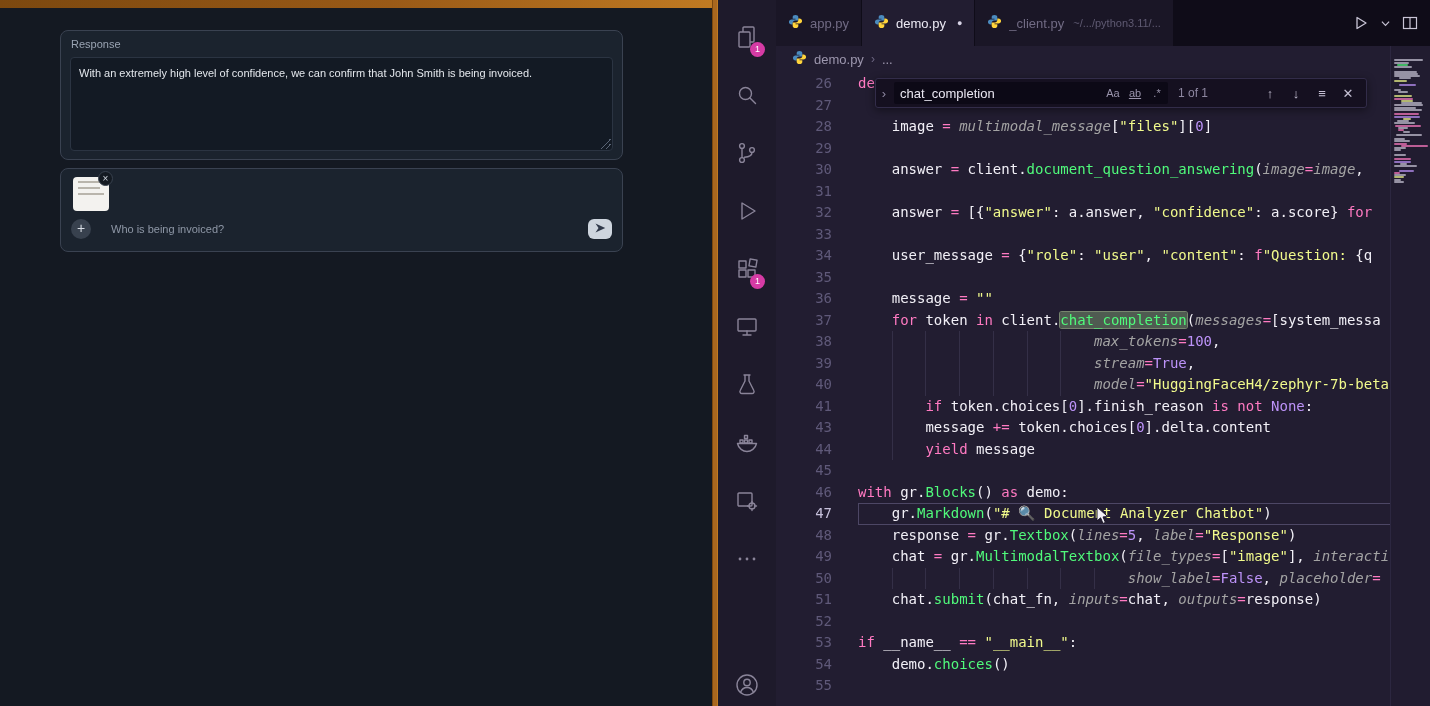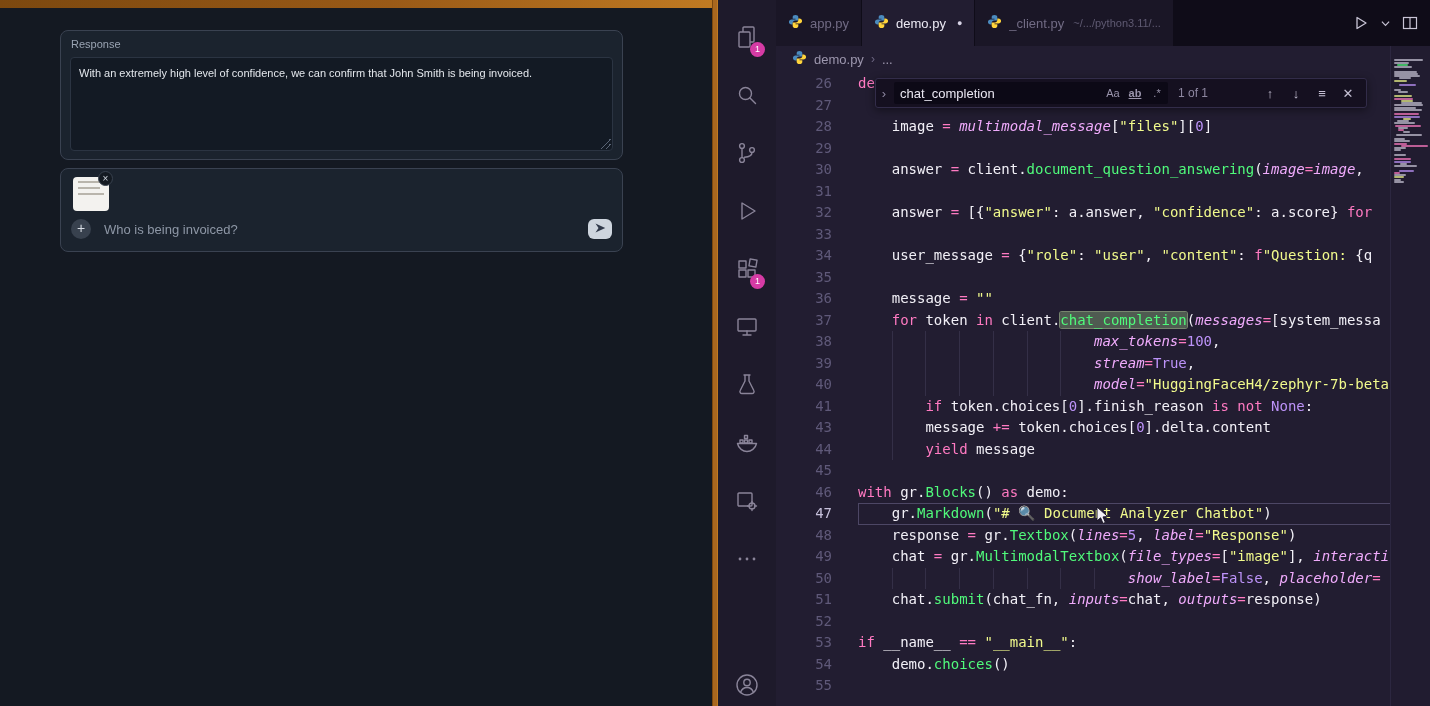--- a/index.html
+++ b/index.html
@@ -85,7 +85,7 @@
   .fw-text { flex:1 1 auto; min-width:0; background:transparent; border:none; outline:none;
              color:#eae7f2; font-size:13px; padding:0 6px; font-family:"Liberation Sans", sans-serif; }
   .fw-tog { width:22px; text-align:center; color:#9a94ac; font-size:11px; cursor:pointer; flex:0 0 auto; }
-  .fw-tog.ww { text-decoration:underline;font-weight:bold; }
+  .fw-tog.ww { text-decoration:underline; }
   .fw-results { margin:0 10px; color:#8d87a0; font-size:12px; white-space:nowrap; }
   .fw-nav { margin-left:auto; display:flex; align-items:center; gap:6px; padding-right:8px; }
   .fw-btn { width:20px; text-align:center; color:#c5c0d4; font-size:13px; cursor:pointer; }

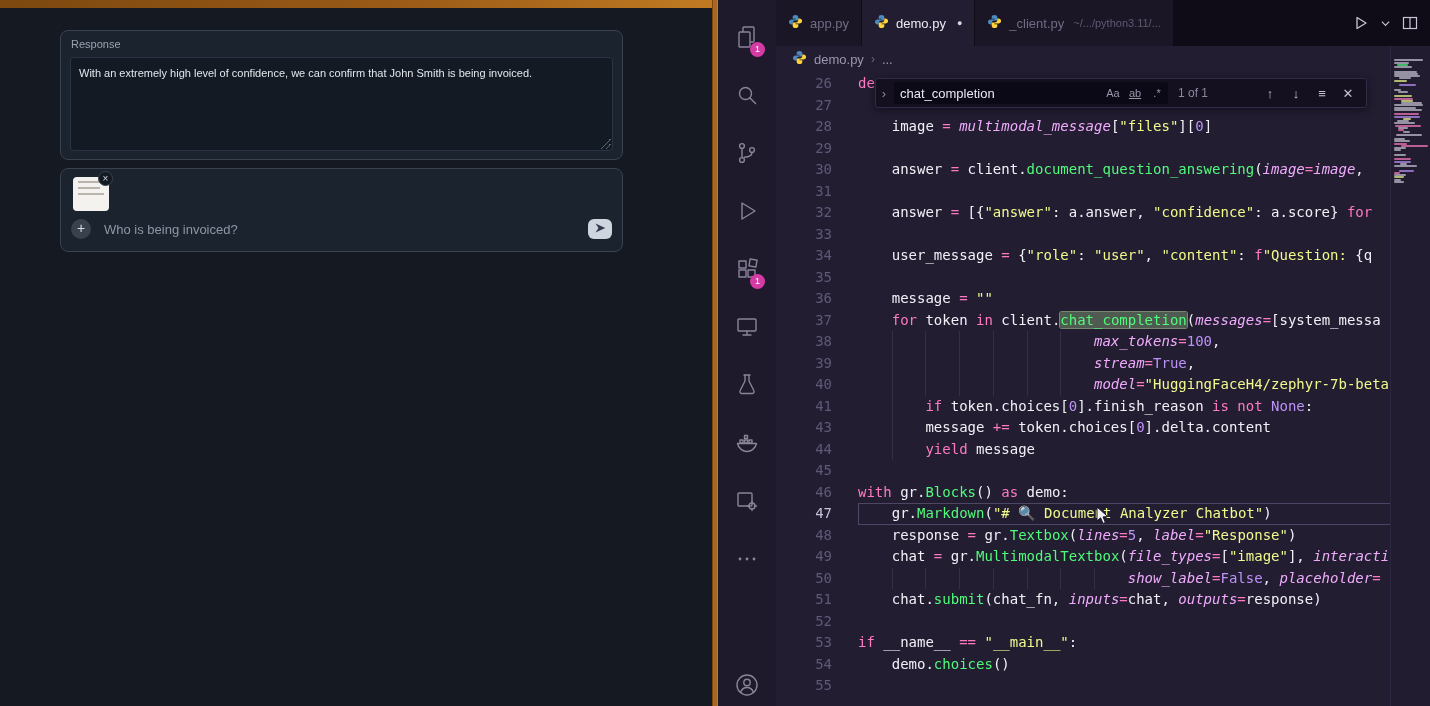--- a/index.html
+++ b/index.html
@@ -69,7 +69,7 @@
   .guide { position:absolute; top:0; bottom:0; width:1px; background:#342f47; }
   pre.lc { position:relative; font:inherit; white-space:pre; z-index:1; }
   .tok-v { color:#f2f0f7; } .tok-k { color:#ff7ac2; } .tok-f { color:#50fa7b; }
-  .tok-s { color:#f1fa8c; } .tok-p { color:#f0abfc; font-style:italic; } .tok-n { color:#bd93f9; }
+  .tok-s { color:#f1fa8c; } .tok-p { color:#a3a3a3; font-style:italic; } .tok-n { color:#bd93f9; }
   .tok-m { background:#4f5b51; box-shadow:0 0 0 1px #76856d; border-radius:2px; }
 
   .minimap { position:absolute; top:46px; right:0; bottom:0; width:40px; background:#211c30;

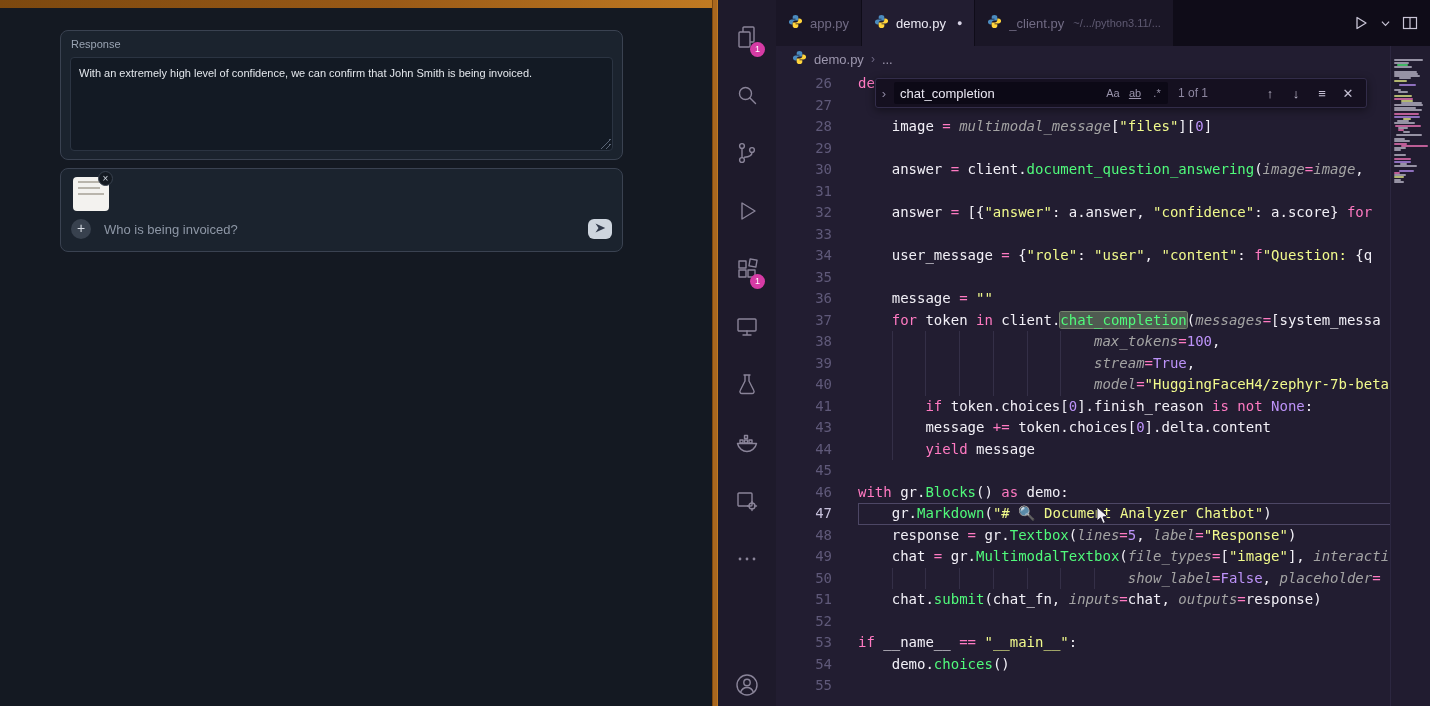--- a/index.html
+++ b/index.html
@@ -28,7 +28,7 @@
   .mm-row { position:absolute; left:10px; right:10px; bottom:10px; height:24px; display:flex; align-items:center; }
   .add-btn { width:20px; height:20px; border-radius:50%; background:#38414e; color:#d9dee6;
              font-size:14px; line-height:19px; text-align:center; flex:0 0 auto; }
-  .chat-placeholder { margin-left:13px; font-size:13px; color:#8e97a6; flex:1 1 auto; }
+  .chat-placeholder { margin-left:20px; font-size:11px; color:#8e97a6; flex:1 1 auto; }
   .send-btn { width:24px; height:20px; border-radius:6px; background:#ced5de; display:flex;
               align-items:center; justify-content:center; flex:0 0 auto; }
 

